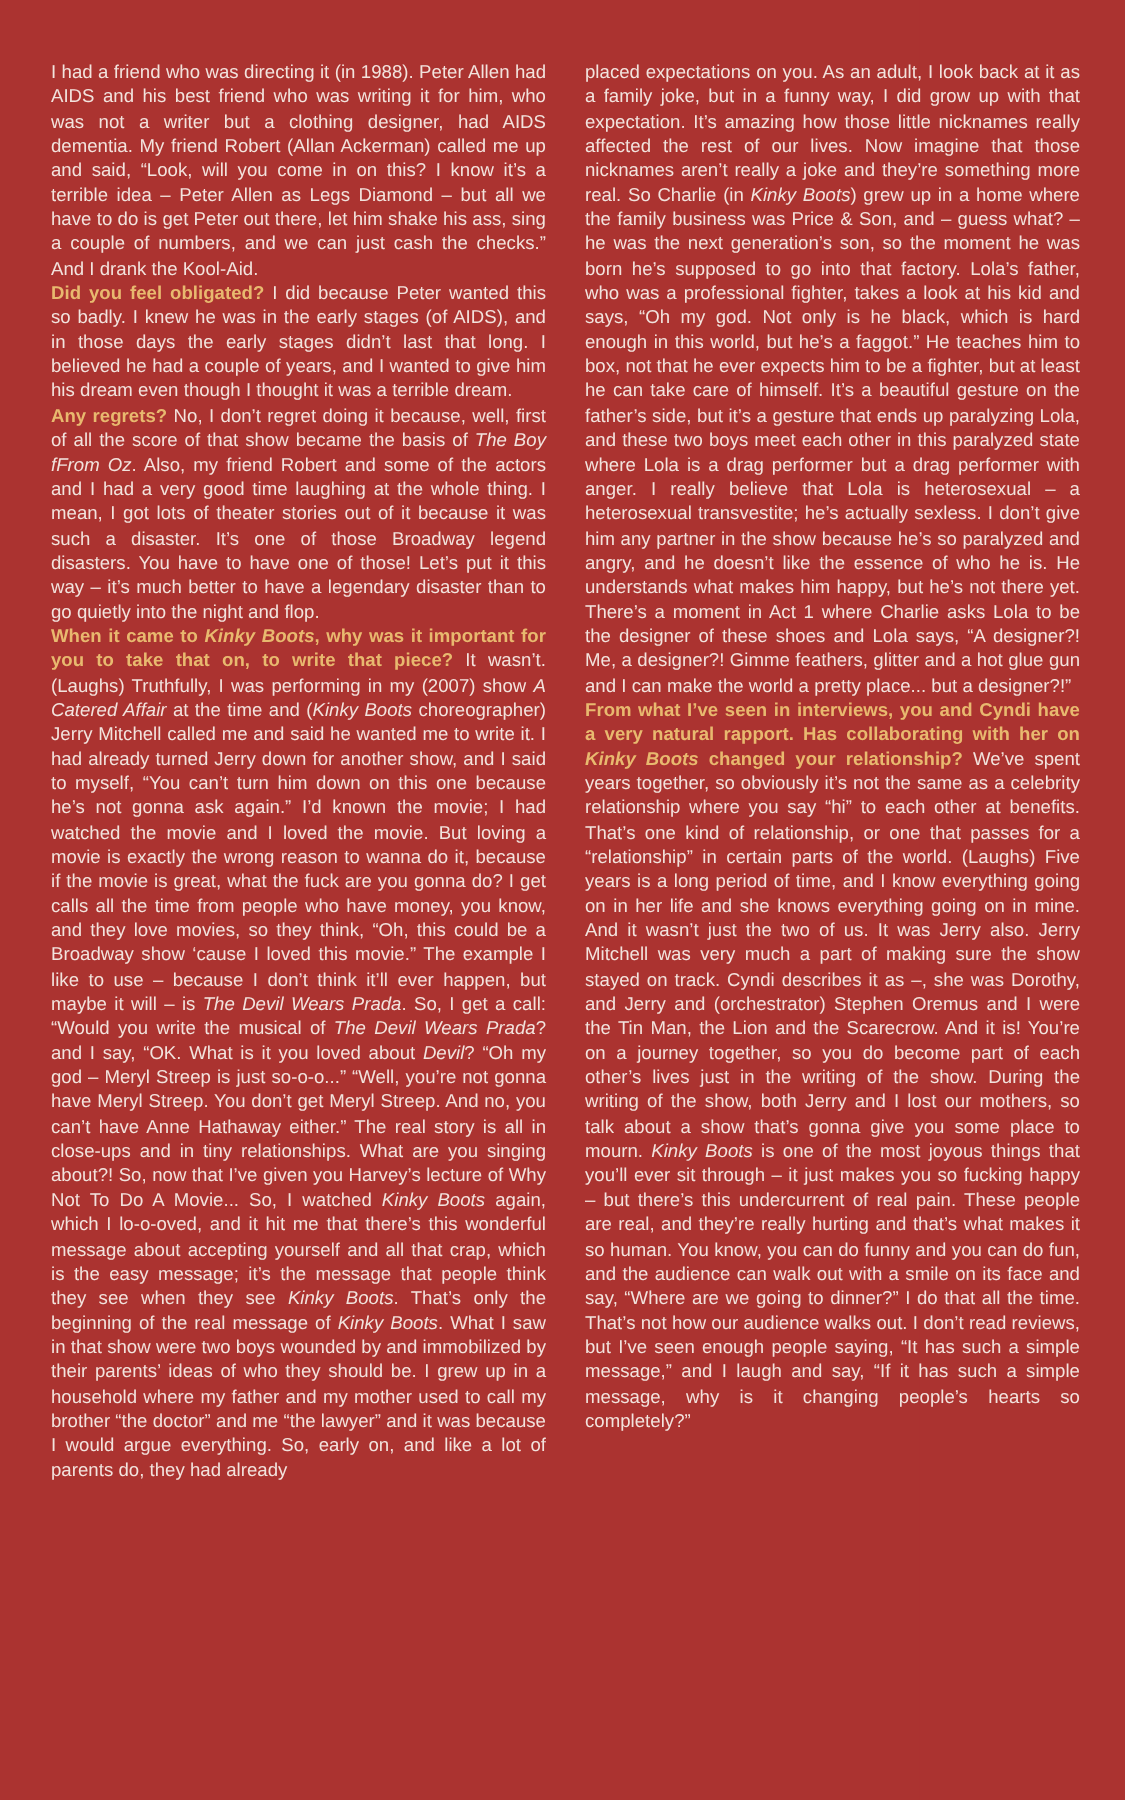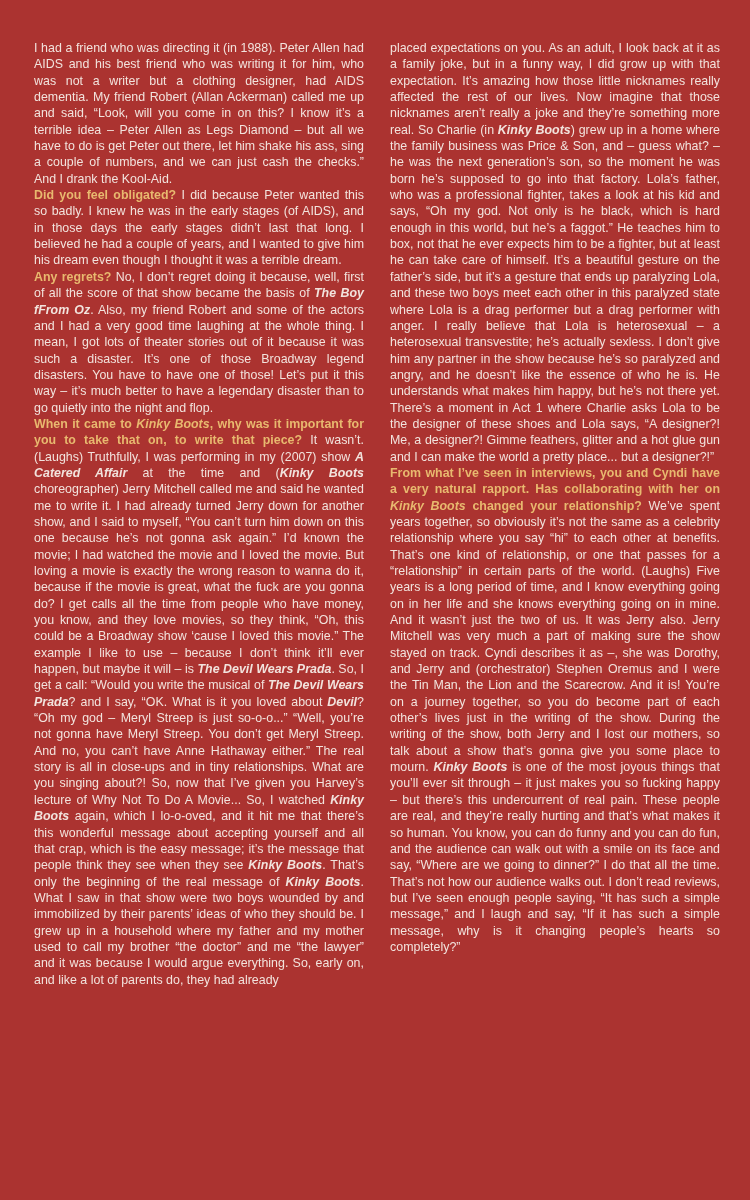--- a/index.html
+++ b/index.html
@@ -51,7 +51,6 @@
   }
   em {
     font-style: italic;
-    font-weight: bold;
   }
 </style>
 </head>

